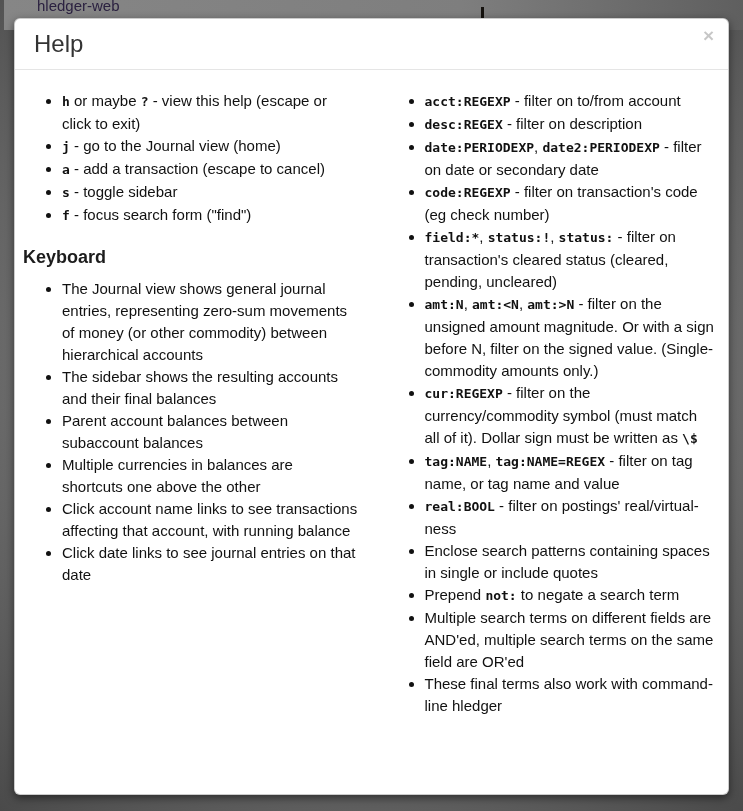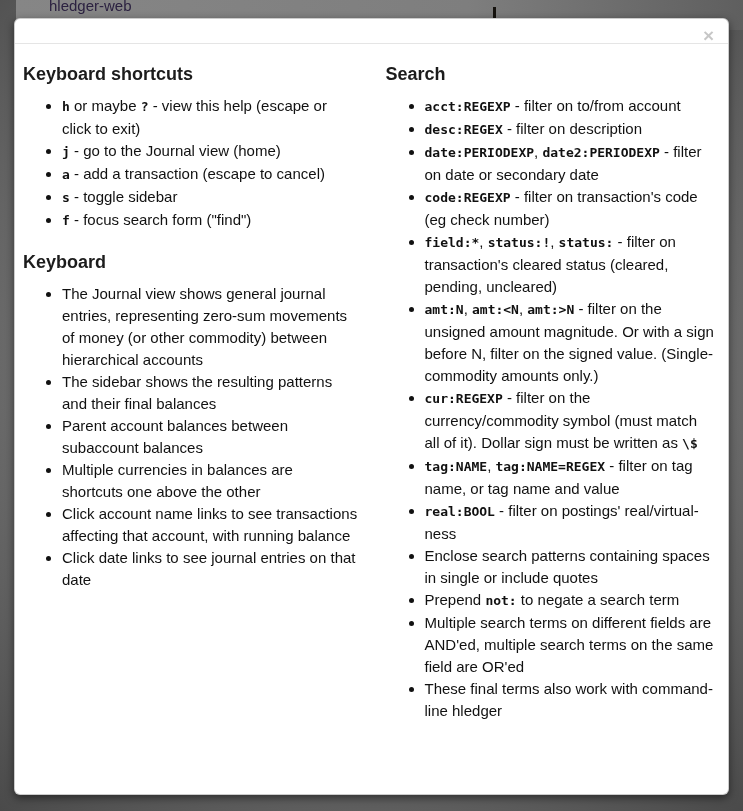--- a/index.html
+++ b/index.html
@@ -14,7 +14,7 @@
 
   
   .page-strip {
-    position: absolute; top: 0; left: 16px; right: 0; height: 30px;
+    position: absolute; top: 0; left: 4px; right: 0; height: 30px;
     background: linear-gradient(90deg, #868686 0%, #7e7e7e 62%, #5f5f5f 100%);
     overflow: hidden;
   }

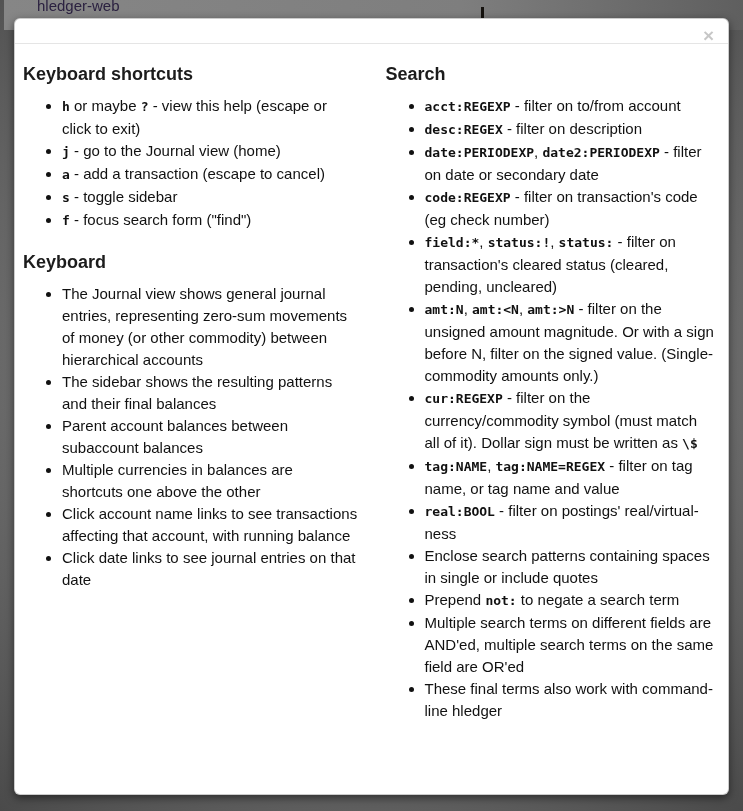--- a/index.html
+++ b/index.html
@@ -92,6 +92,7 @@
 <div class="modal">
   <div class="modal-header">
     <button class="close">×</button>
+    <h4 class="modal-title">Help</h4>
   </div>
   <div class="modal-body">
     <div class="col col-left">

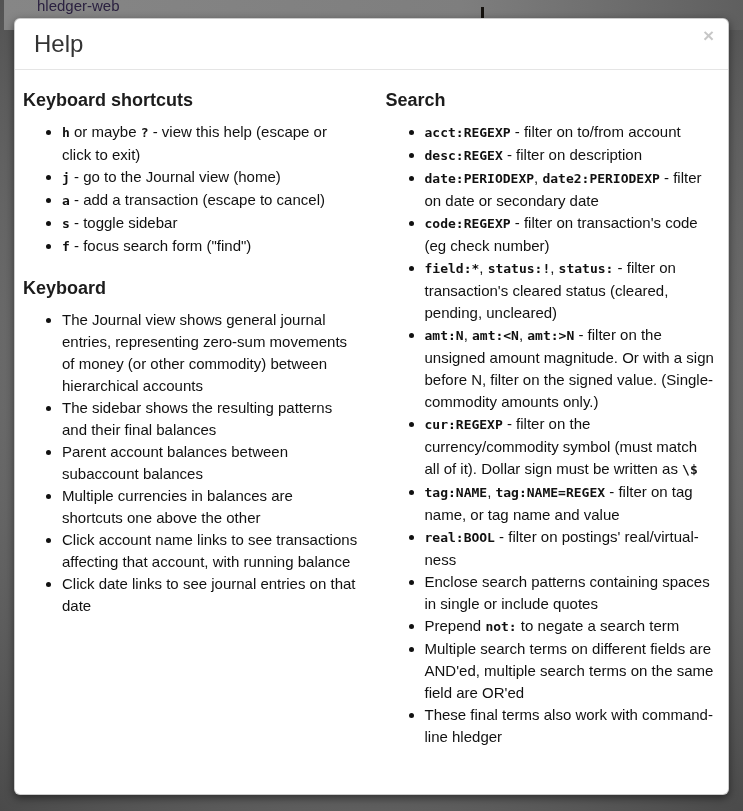--- a/index.html
+++ b/index.html
@@ -96,7 +96,6 @@
   </div>
   <div class="modal-body">
     <div class="col col-left">
-      <h3>Keyboard shortcuts</h3>
       <ul>
           <li><code>h</code> or maybe <code>?</code> - view this help (escape or click to exit)</li>
           <li><code>j</code> - go to the Journal view (home)</li>

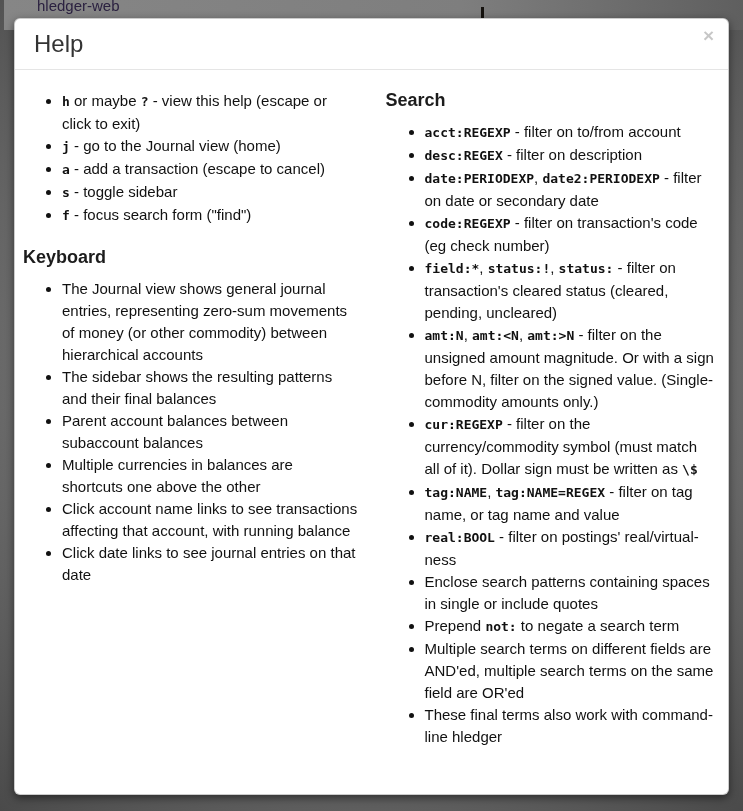--- a/index.html
+++ b/index.html
@@ -114,7 +114,6 @@
         </ul>
     </div>
     <div class="col col-right">
-      <h3>Search</h3>
       <ul>
           <li><code>acct:REGEXP</code> - filter on to/from account</li>
           <li><code>desc:REGEX</code> - filter on description</li>

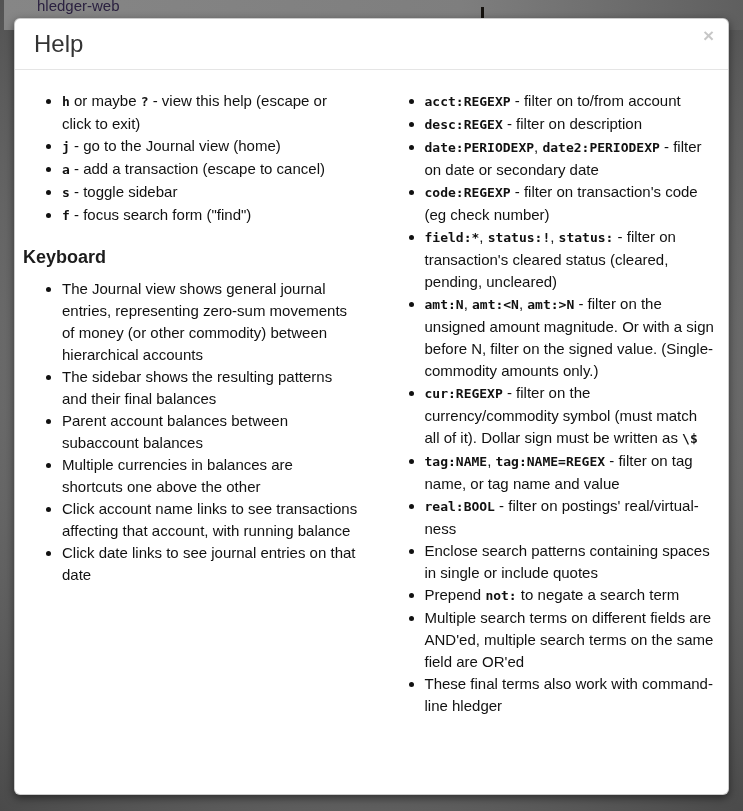--- a/index.html
+++ b/index.html
@@ -106,7 +106,7 @@
       <h3>Keyboard</h3>
       <ul>
           <li>The Journal view shows general journal entries, representing zero-sum movements of money (or other commodity) between hierarchical accounts</li>
-          <li>The sidebar shows the resulting patterns and their final balances</li>
+          <li>The sidebar shows the resulting accounts and their final balances</li>
           <li>Parent account balances between subaccount balances</li>
           <li>Multiple currencies in balances are shortcuts one above the other</li>
           <li>Click account name links to see transactions affecting that account, with running balance</li>

